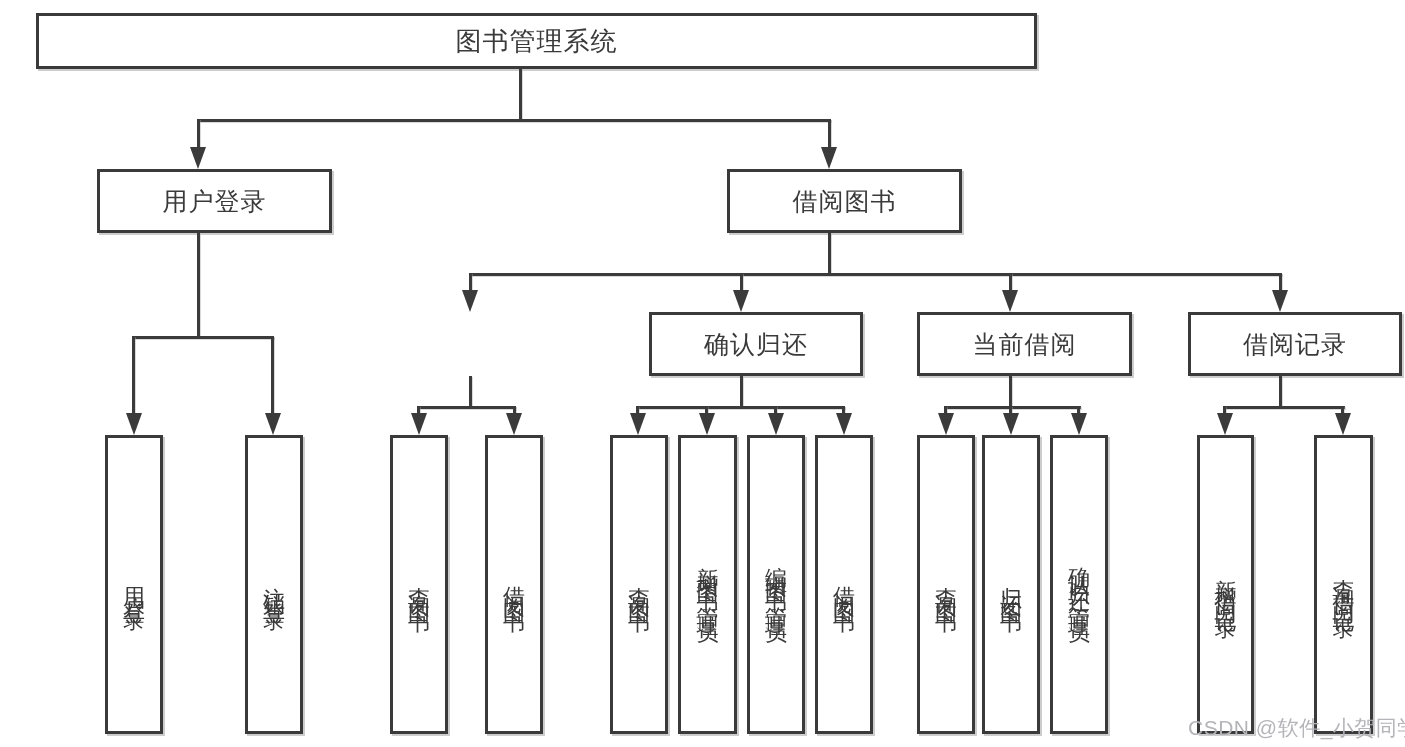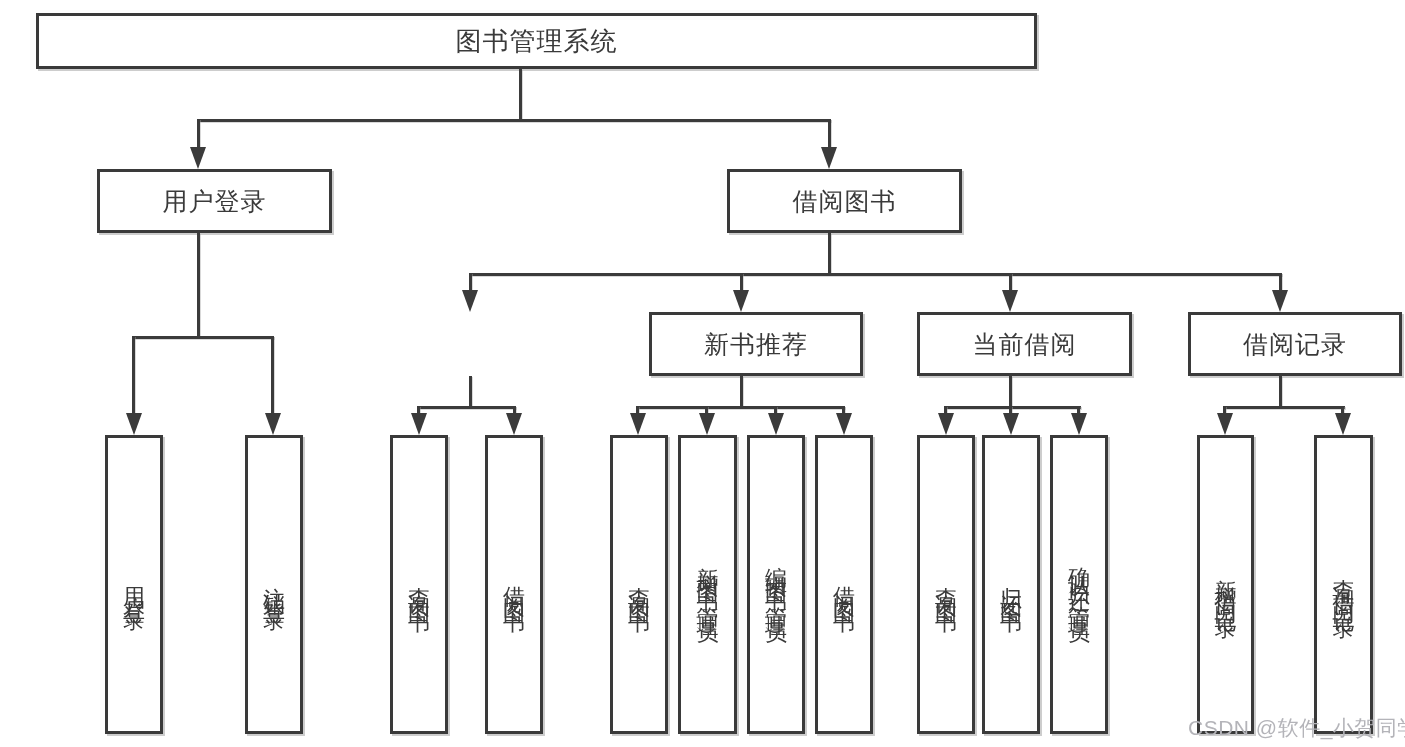--- a/index.html
+++ b/index.html
@@ -65,7 +65,7 @@
   <div class="node hnode" style="left:82px; top:169px; width:235px; height:64px;">用户登录</div>
   <div class="node hnode" style="left:712px; top:169px; width:235px; height:64px;">借阅图书</div>
 
-  <div class="node hnode" style="left:634px; top:312px; width:214px; height:64px;">新书推荐</div>
+  <div class="node hnode" style="left:634px; top:312px; width:214px; height:64px;">确认归还</div>
   <div class="node hnode" style="left:902px; top:312px; width:215px; height:64px;">当前借阅</div>
   <div class="node hnode" style="left:1173px; top:312px; width:214px; height:64px;">借阅记录</div>
 

